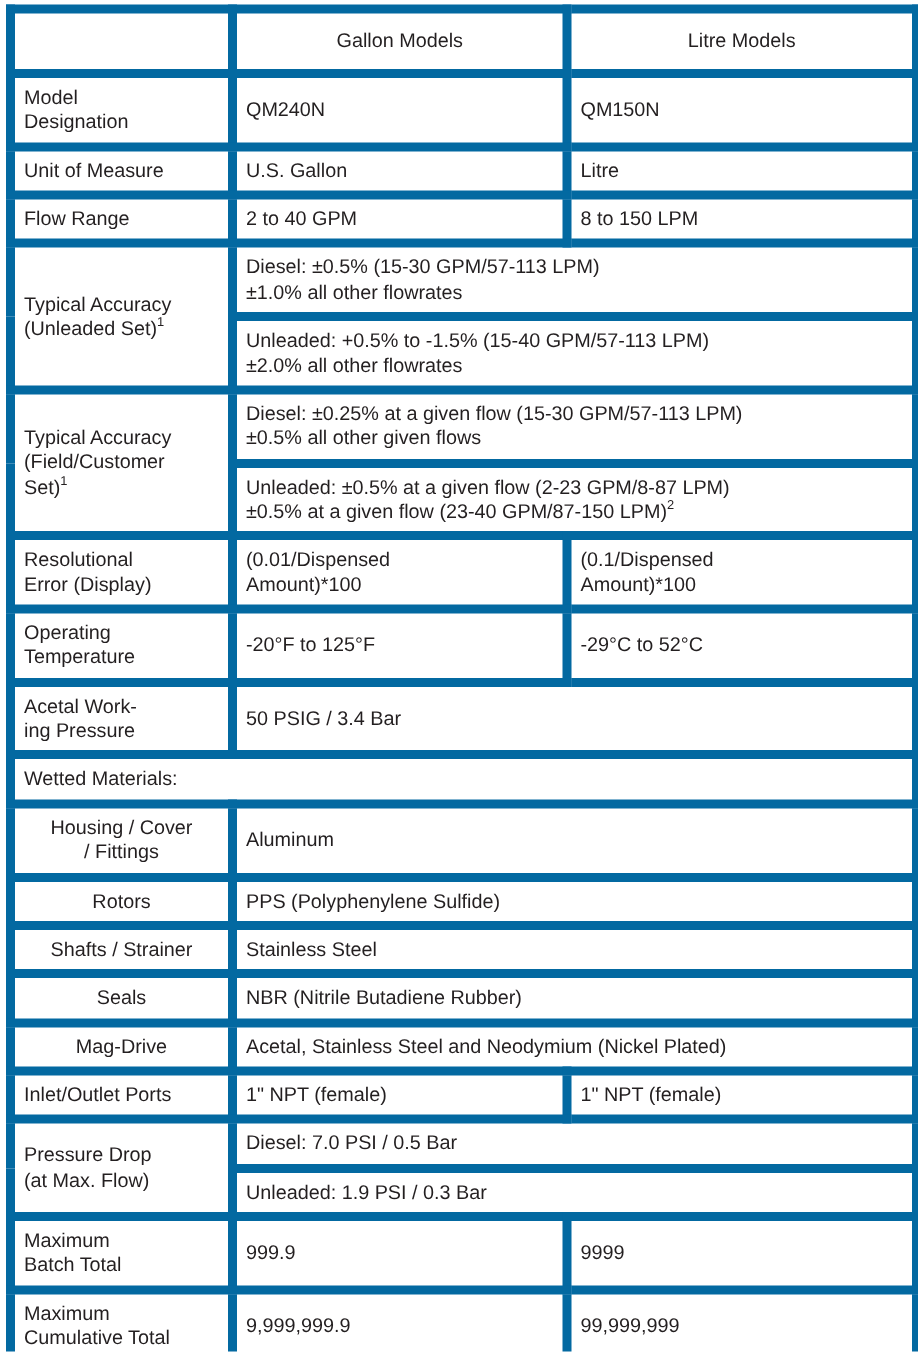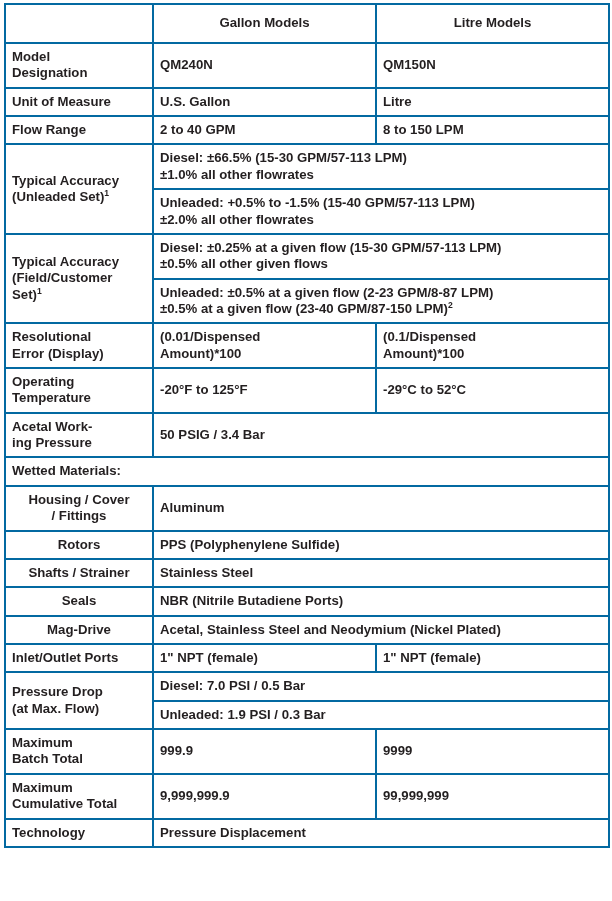--- a/index.html
+++ b/index.html
@@ -28,12 +28,11 @@
   #spec-table col.c-lit   { width: 233px; }
 
   #spec-table td {
-    border: 2px solid #0369a1;
+    border: 6px solid #0369a1;
     font-size: 13.2px;
     line-height: 1.24;
     padding: 5px 6px;
     vertical-align: middle;
-    font-weight: bold;
   }
 
   

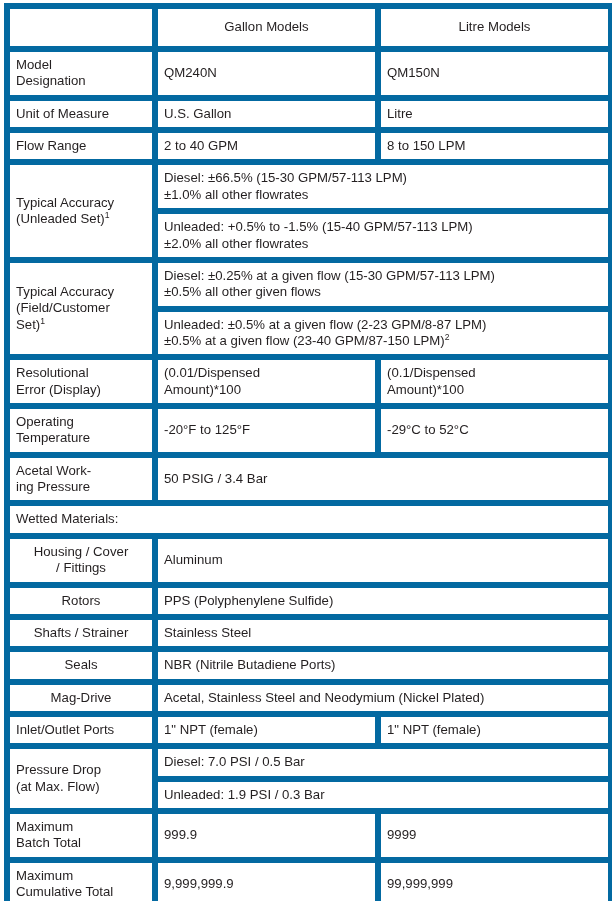--- a/index.html
+++ b/index.html
@@ -109,7 +109,7 @@
         <span>(Unleaded Set)</span><sup>1</sup>
       </td>
       <td class="value thick-top sub-split-top" colspan="2">
-        <span>Diesel: ±66.5% (15-30 GPM/57-113 LPM)</span><br>
+        <span>Diesel: ±0.5% (15-30 GPM/57-113 LPM)</span><br>
         <span>±1.0% all other flowrates</span>
       </td>
     </tr>

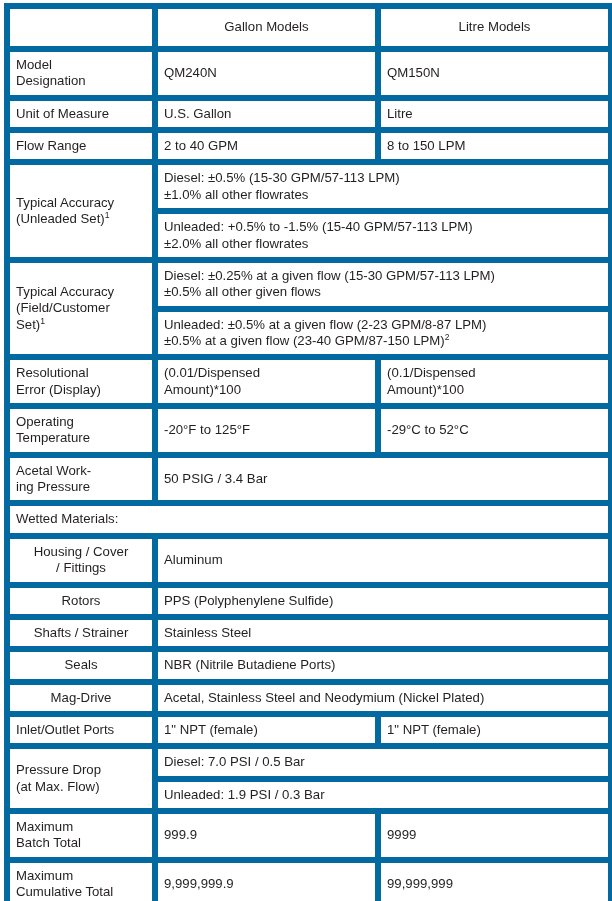--- a/index.html
+++ b/index.html
@@ -182,7 +182,7 @@
 
     <tr>
       <td class="label-sub">Seals</td>
-      <td class="value" colspan="2">NBR (Nitrile Butadiene Ports)</td>
+      <td class="value" colspan="2">NBR (Nitrile Butadiene Rubber)</td>
     </tr>
 
     <tr>

